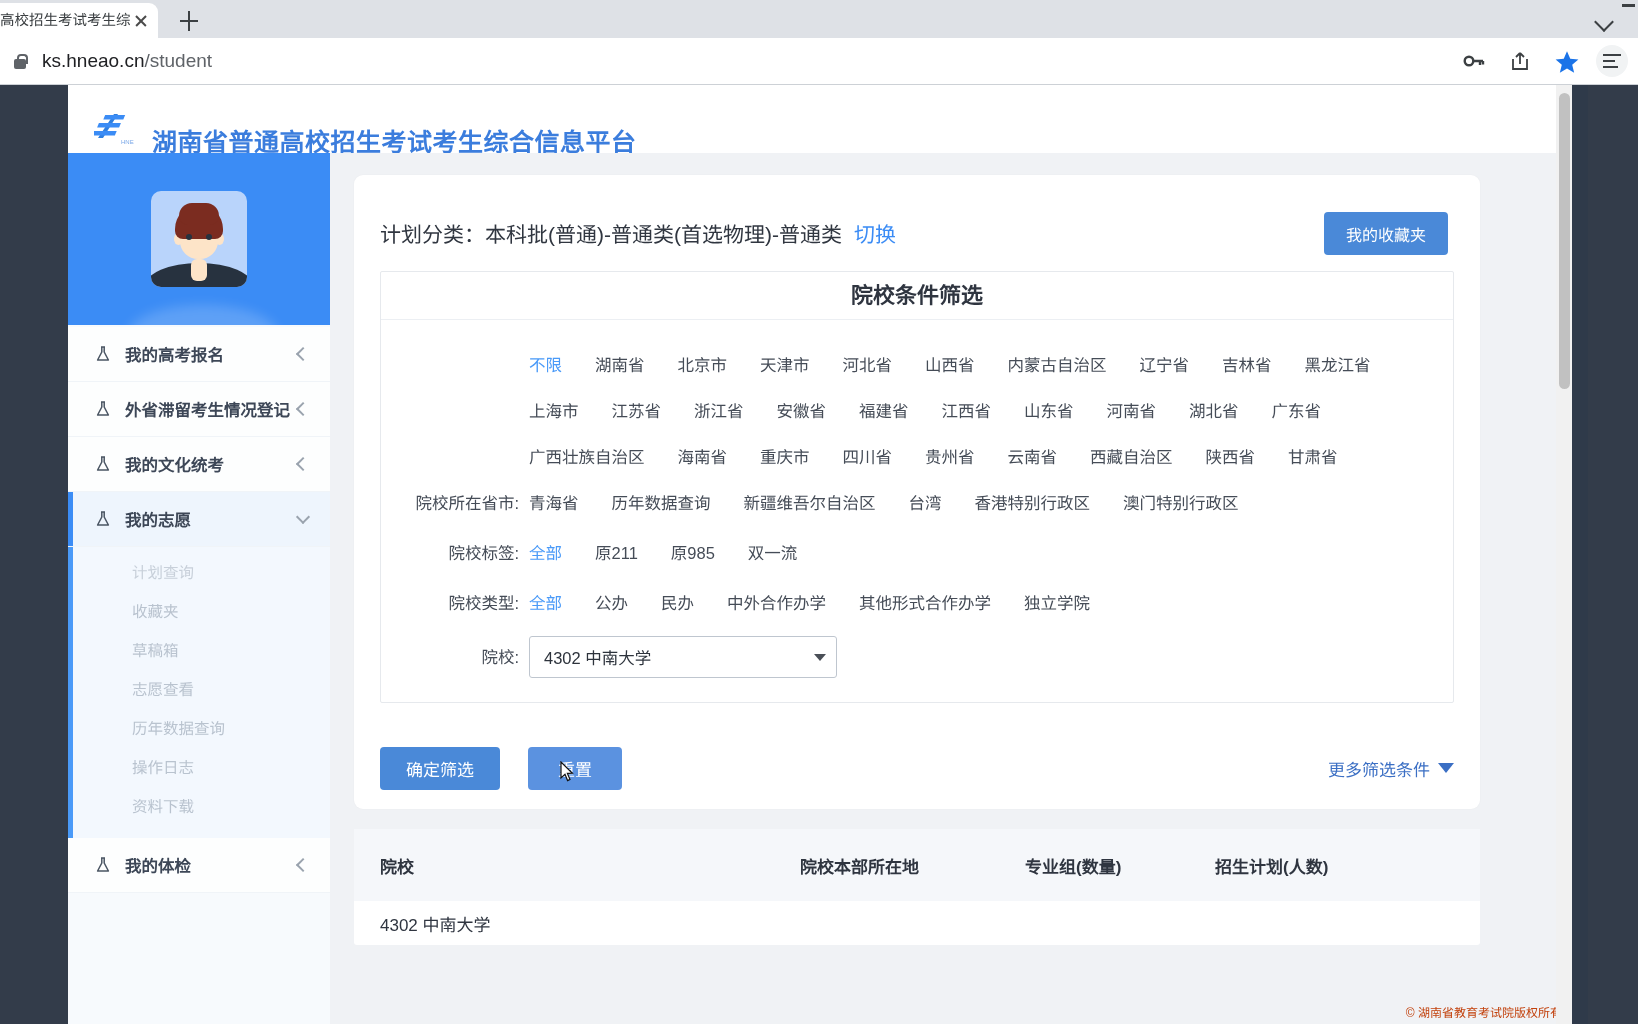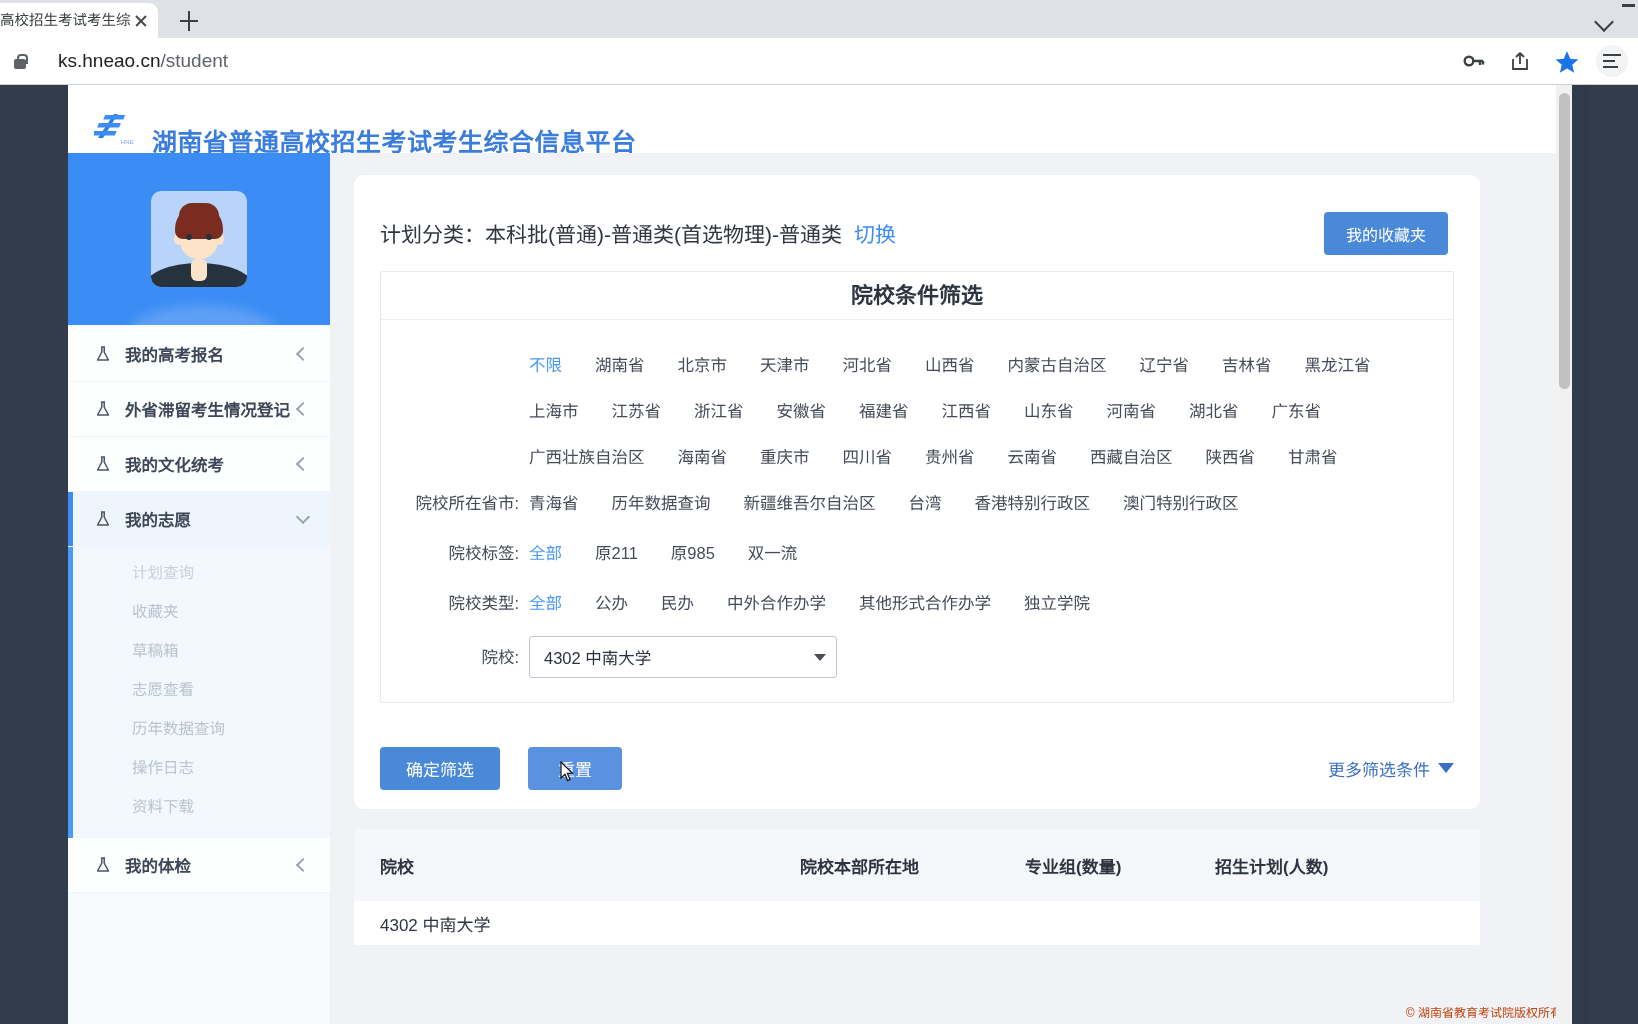--- a/index.html
+++ b/index.html
@@ -68,7 +68,7 @@
   }
   .omnibox {
     position:absolute; left: 0; top: 38px; width: 1638px; height: 46px;
-    display:flex; align-items:center; padding-left: 10px; gap: 16px;
+    display:flex; align-items:center; padding-left: 10px;
   }
   .lock-icon {
     width: 20px; height: 22px; position: relative; margin-right: 12px; flex:0 0 20px;

